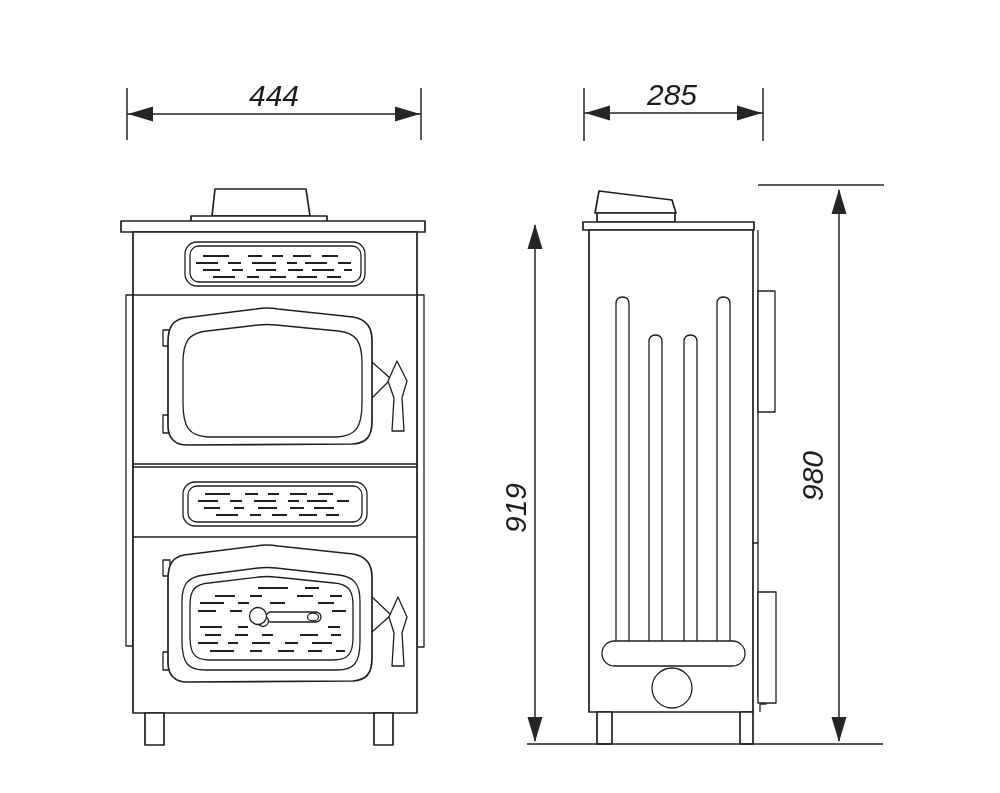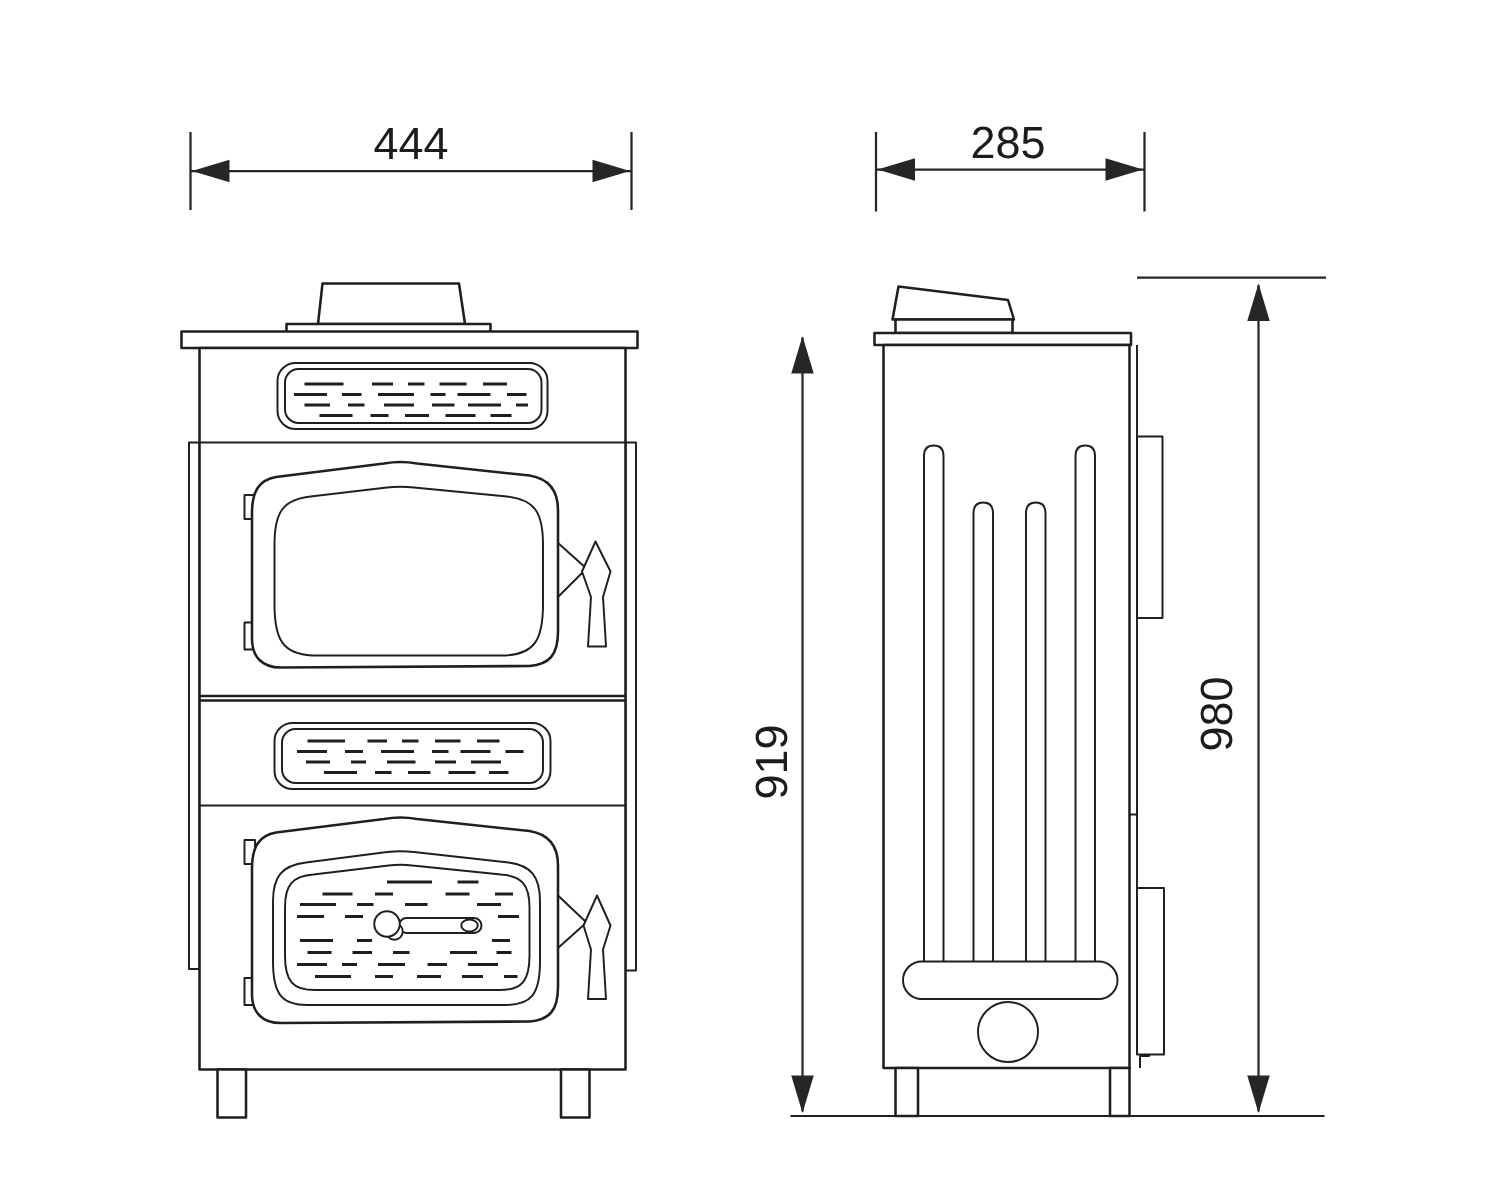--- a/index.html
+++ b/index.html
@@ -8,7 +8,7 @@
     --bg-color:#ffffff;
   }
   html,body{margin:0;padding:0;background:var(--bg-color);}
-  .canvas{width:1000px;height:757px;background:var(--bg-color);position:relative;overflow:hidden;}
+  .canvas{width:1000px;height:757px;background:var(--bg-color);position:relative;overflow:hidden;font-style:italic;}
   svg{display:block;}
   .s{fill:none;stroke:var(--line-color);stroke-width:1.7;stroke-linejoin:round;}
   .sw{fill:#fff;stroke:var(--line-color);stroke-width:1.7;stroke-linejoin:round;}

